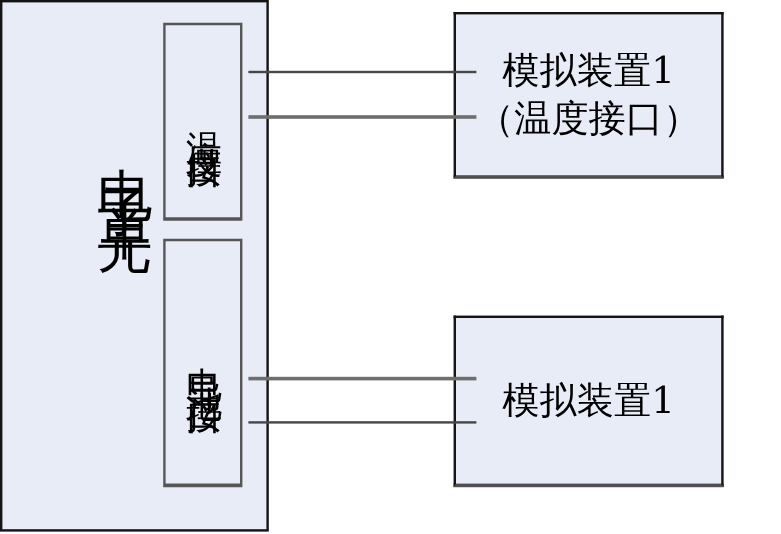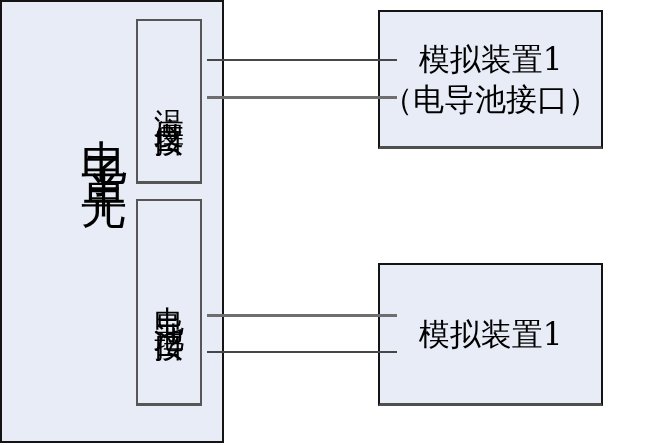--- a/index.html
+++ b/index.html
@@ -98,7 +98,7 @@
 
   <div class="device-box dc">
     <div>模拟装置1</div>
-    <div>（电导池接口）</div>
+    <div>（温度接口）</div>
   </div>
 
   <div class="device-box ac">

